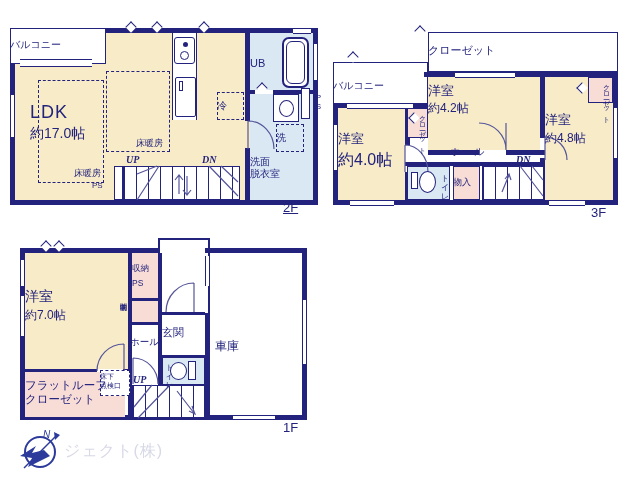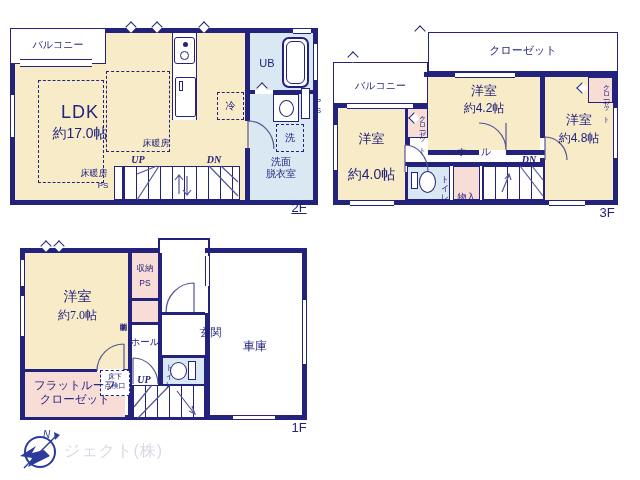--- a/index.html
+++ b/index.html
@@ -15,7 +15,7 @@
   .tb{position:absolute;border:1.5px solid #23237d;box-sizing:border-box;background:#fff;}
   .b1{border:1px solid #23237d;box-sizing:border-box;}
   .dash{position:absolute;border:1px dashed #23237d;box-sizing:border-box;}
-  .lbl{position:absolute;color:#23237d;text-align:center;line-height:1.12;white-space:nowrap;}
+  .lbl{position:absolute;color:#23237d;line-height:1.12;white-space:nowrap;}
   .winh{position:absolute;background:#fff;border-top:1px solid #23237d;border-bottom:1px solid #23237d;box-sizing:border-box;}
   .winv{position:absolute;background:#fff;border-left:1px solid #23237d;border-right:1px solid #23237d;box-sizing:border-box;}
   .vt{writing-mode:vertical-rl;text-orientation:upright;letter-spacing:0;}

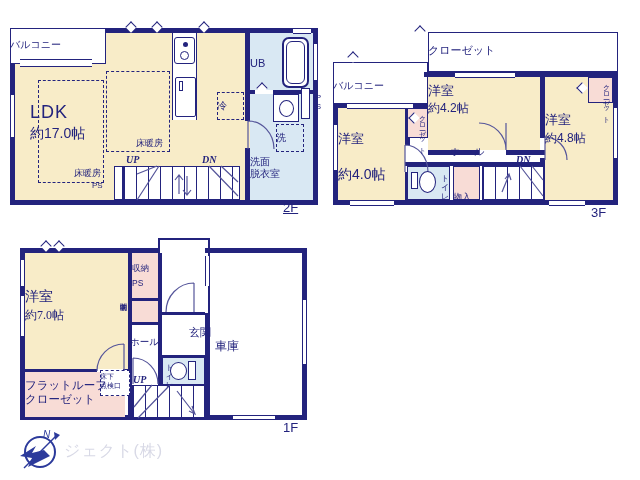--- a/index.html
+++ b/index.html
@@ -163,7 +163,7 @@
     <div class="lbl" style="left:545px;top:113px;width:68px;font-size:13px;">洋室</div>
     <div class="lbl" style="left:545px;top:132px;width:68px;font-size:12px;">約4.8帖</div>
     <div class="lbl" style="left:338px;top:132px;width:67px;font-size:13px;">洋室</div>
-    <div class="lbl" style="left:338px;top:151px;width:67px;font-size:14px;margin-top:16px;">約4.0帖</div>
+    <div class="lbl" style="left:338px;top:151px;width:67px;font-size:16px;">約4.0帖</div>
     <div class="lbl vt" style="left:409px;top:110px;width:18px;height:26px;font-size:7px;line-height:1.3;">クローゼット</div>
     <div class="lbl vt" style="left:591px;top:79px;width:20px;height:22px;font-size:7px;line-height:1.3;">クローゼット</div>
     <div class="lbl" style="left:450px;top:146px;width:50px;font-size:10px;letter-spacing:2px;">ホール</div>

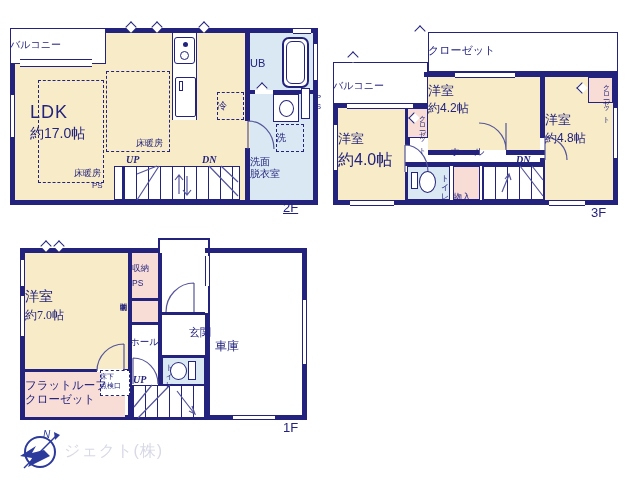--- a/index.html
+++ b/index.html
@@ -168,7 +168,7 @@
     <div class="lbl vt" style="left:591px;top:79px;width:20px;height:22px;font-size:7px;line-height:1.3;">クローゼット</div>
     <div class="lbl" style="left:450px;top:146px;width:50px;font-size:10px;letter-spacing:2px;">ホール</div>
     <div class="lbl vt" style="left:438px;top:169px;width:10px;height:29px;font-size:8px;">トイレ</div>
-    <div class="lbl" style="left:453px;top:192px;width:27px;font-size:9px;">物入</div>
+    <div class="lbl" style="left:453px;top:177px;width:27px;font-size:9px;">物入</div>
     <div class="lbl it" style="left:516px;top:154px;width:26px;font-size:10px;">DN</div>
     <div class="lbl" style="left:591px;top:206px;width:32px;font-size:13px;">3F</div>
   </div>

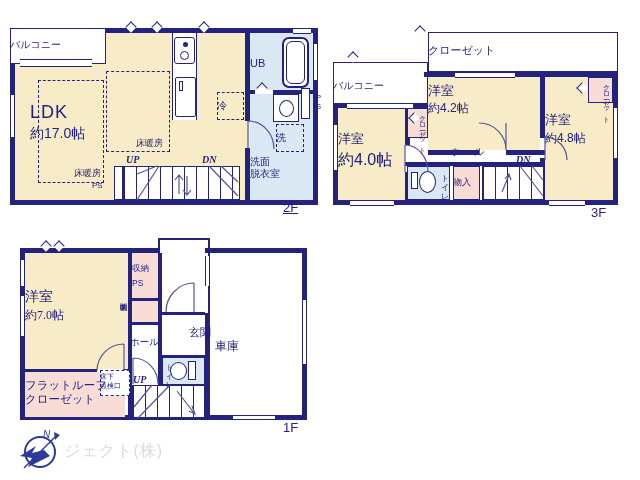--- a/index.html
+++ b/index.html
@@ -227,7 +227,7 @@
     <div class="vent" style="left:55px;top:242px;"></div>
 
     <div class="lbl" style="left:25px;top:289px;width:105px;font-size:14px;">洋室</div>
-    <div class="lbl" style="left:25px;top:309px;width:105px;font-size:12px;font-family:Liberation Serif, serif;">約7.0帖</div>
+    <div class="lbl" style="left:25px;top:309px;width:105px;font-size:12px;">約7.0帖</div>
     <div class="lbl" style="left:132px;top:264px;width:26px;font-size:8.5px;">収納</div>
     <div class="lbl" style="left:132px;top:279px;width:26px;font-size:8.5px;">PS</div>
     <div class="lbl vt" style="left:115px;top:298px;width:12px;height:40px;font-size:7px;">玄関収納</div>

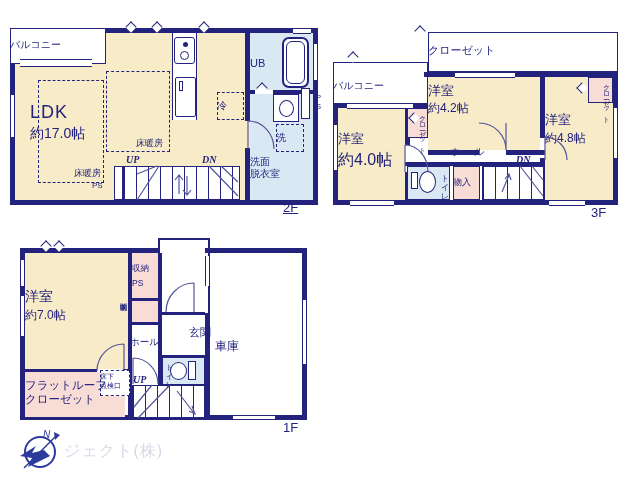--- a/index.html
+++ b/index.html
@@ -231,7 +231,7 @@
     <div class="lbl" style="left:132px;top:264px;width:26px;font-size:8.5px;">収納</div>
     <div class="lbl" style="left:132px;top:279px;width:26px;font-size:8.5px;">PS</div>
     <div class="lbl vt" style="left:115px;top:298px;width:12px;height:40px;font-size:7px;">玄関収納</div>
-    <div class="lbl" style="left:162px;top:326px;width:43px;font-size:11px;padding-left:27px;">玄関</div>
+    <div class="lbl" style="left:162px;top:326px;width:43px;font-size:11px;">玄関</div>
     <div class="lbl" style="left:215px;top:340px;width:80px;font-size:12px;">車庫</div>
     <div class="lbl" style="left:130px;top:337px;width:30px;font-size:9.5px;">ホール</div>
     <div class="lbl vt" style="left:163px;top:359px;width:10px;height:25px;font-size:7.5px;">トイレ</div>

